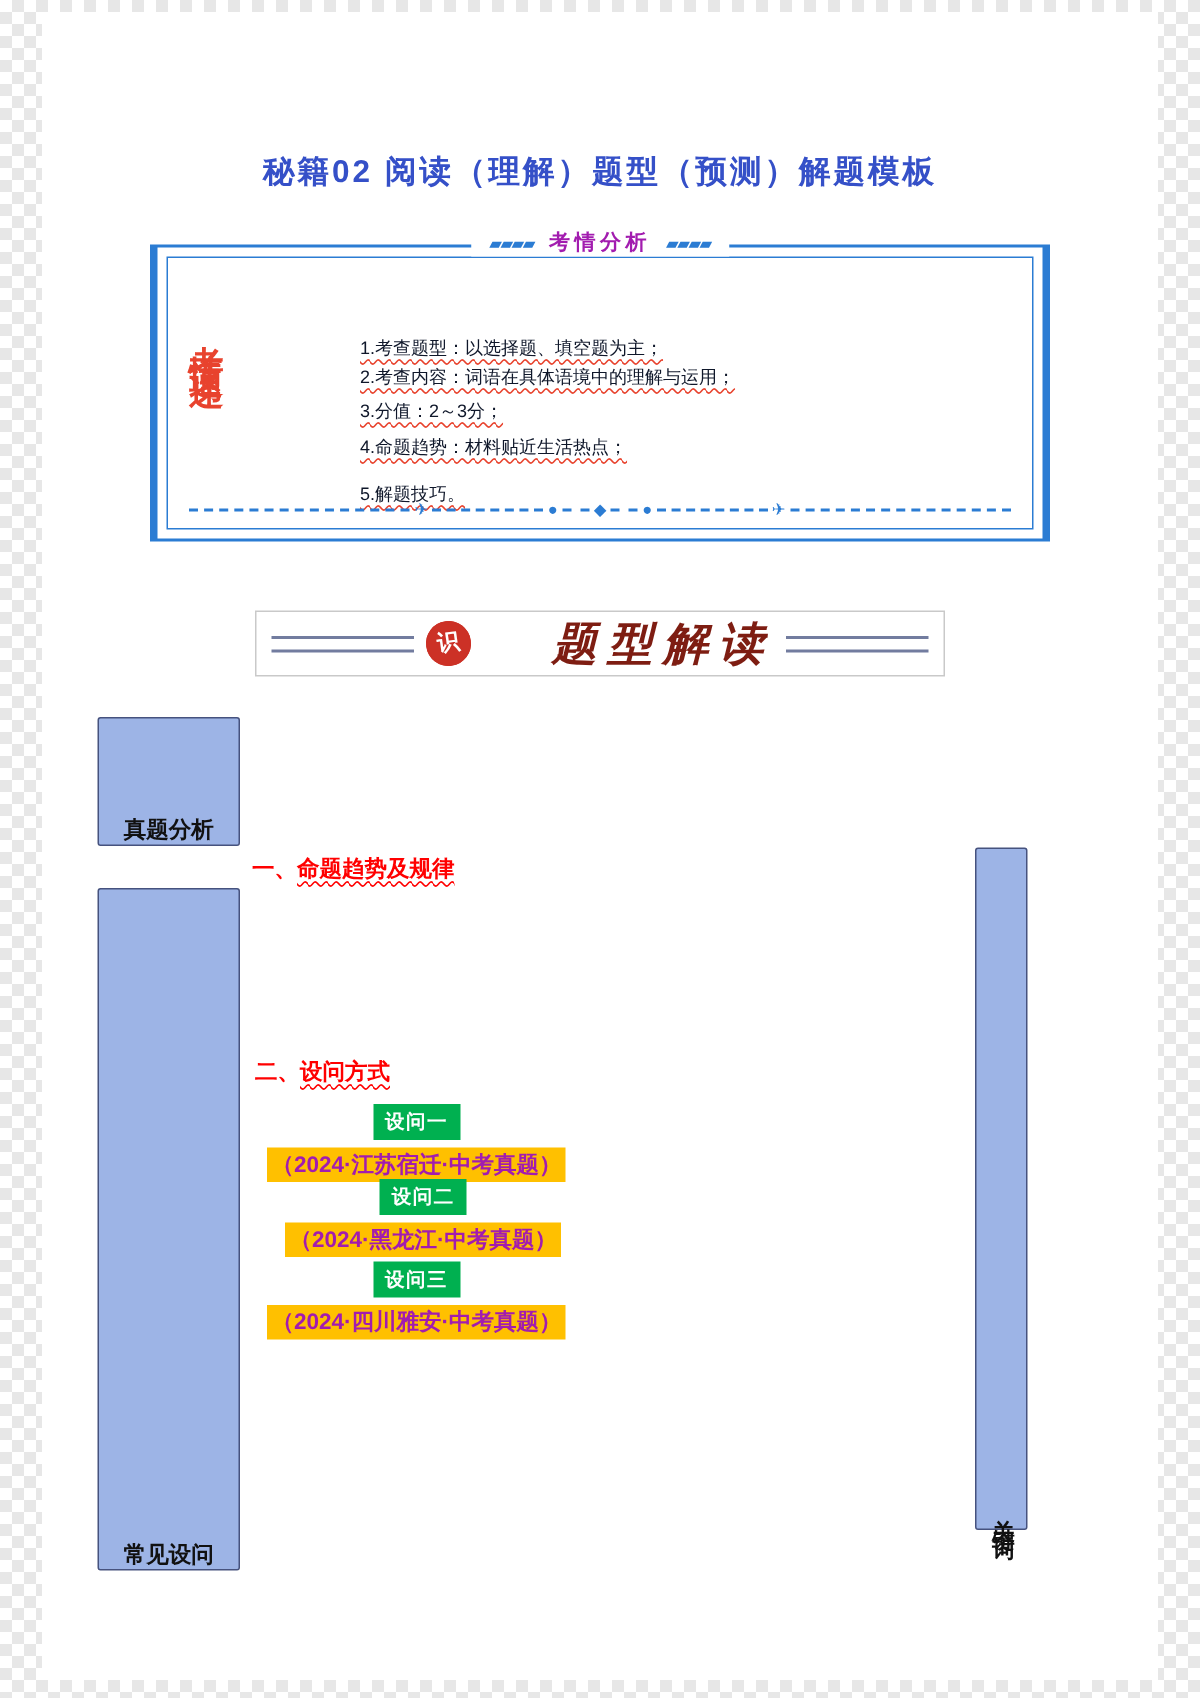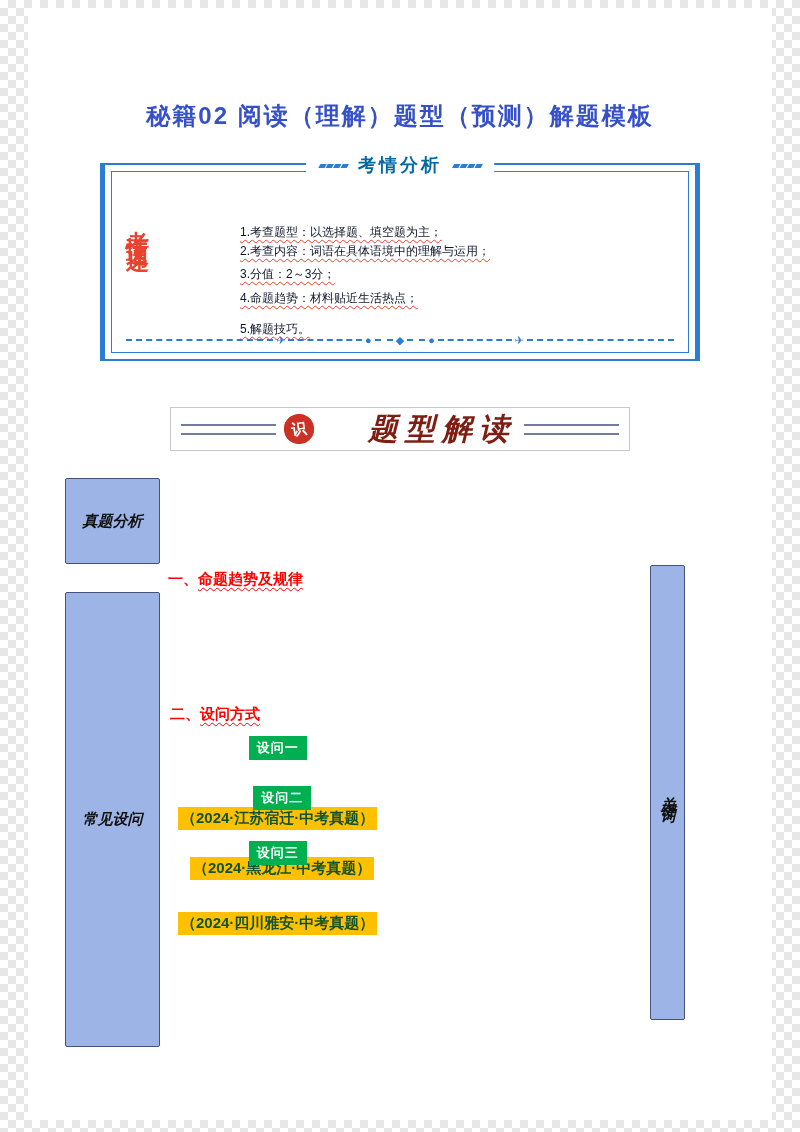--- a/index.html
+++ b/index.html
@@ -24,7 +24,7 @@
   .doc-title{
     position:absolute;top:92px;left:0;width:100%;
     text-align:center;margin:0;
-    font-size:24px;font-weight:bold;color:#3550c8;letter-spacing:2px;
+    font-size:21px;font-weight:bold;color:#3550c8;letter-spacing:2px;
   }
   
   .exam-box{

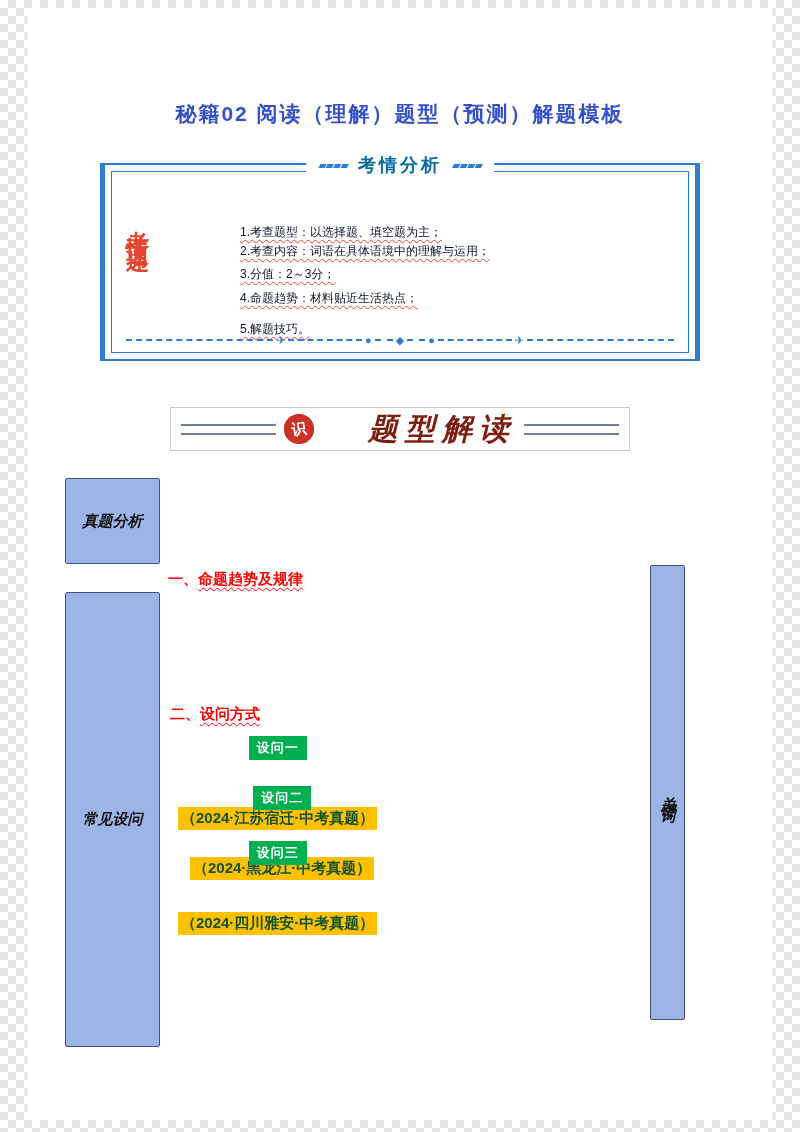--- a/index.html
+++ b/index.html
@@ -41,7 +41,7 @@
     white-space:nowrap;
   }
   .exam-box-header .orn{color:#2b7cd3;font-size:11px;letter-spacing:-1px;}
-  .exam-box-header .hdr-text{color:#0369a1;font-size:18px;font-weight:bold;letter-spacing:3px;}
+  .exam-box-header .hdr-text{color:#a21caf;font-size:14px;font-weight:bold;letter-spacing:3px;}
   .side-label{
     position:absolute;left:10px;top:40px;
     writing-mode:vertical-rl;text-orientation:upright;

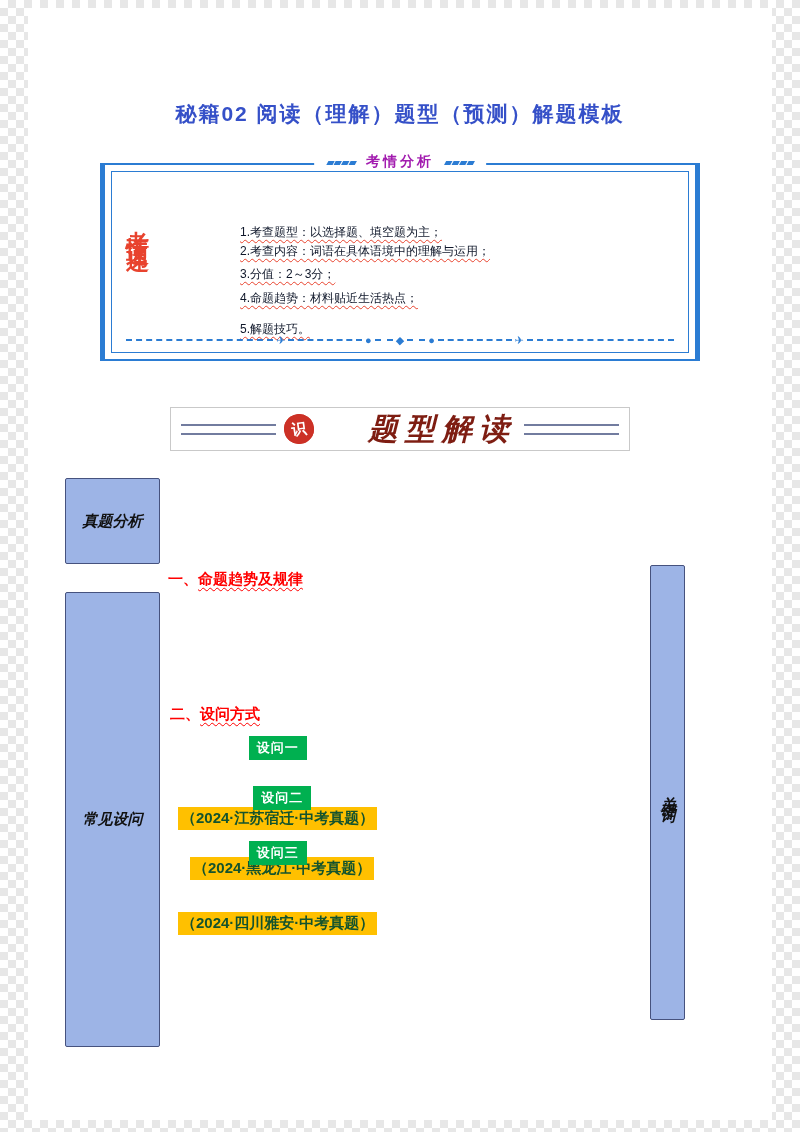--- a/index.html
+++ b/index.html
@@ -92,8 +92,8 @@
   
   .flow-box{
     position:absolute;background:#9db4e6;border:1px solid #46527e;
-    box-sizing:border-box;display:flex;align-items:center;justify-content:center;
-    font-size:15px;font-weight:bold;color:#111;border-radius:2px;font-style:italic;
+    box-sizing:border-box;display:flex;align-items:flex-end;justify-content:center;
+    font-size:15px;font-weight:bold;color:#111;border-radius:2px;
   }
   .box-top{left:37px;top:470px;width:95px;height:86px;}
   .box-bottom{left:37px;top:584px;width:95px;height:455px;}

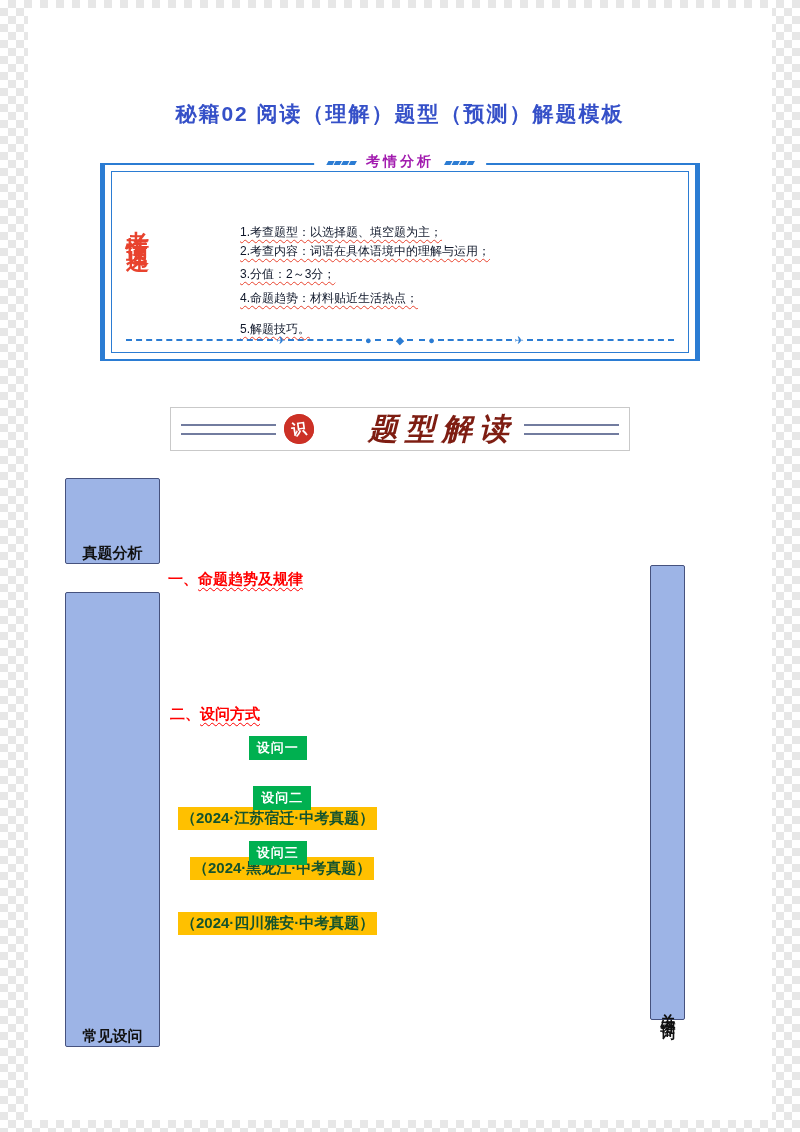--- a/index.html
+++ b/index.html
@@ -121,9 +121,8 @@
     padding:3px 8px;letter-spacing:1px;
   }
   .q-src{
-    background:#ffc000;color:#14532d;font-size:15px;font-weight:bold;
+    background:#ffc000;color:#a21caf;font-size:15px;font-weight:bold;
     padding:2px 3px;
-    margin-top:42px;
   }
 </style>
 </head>

